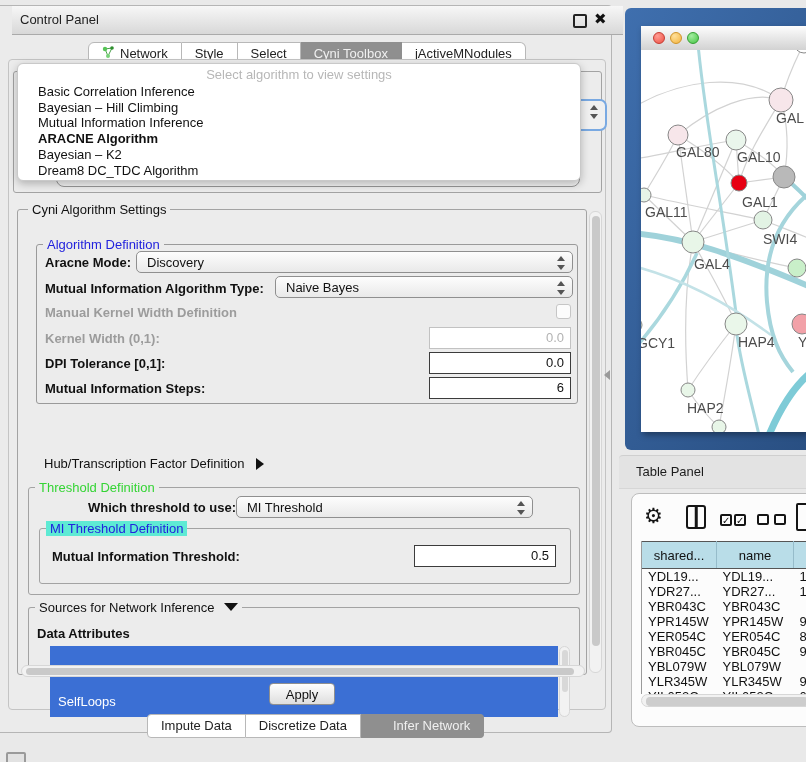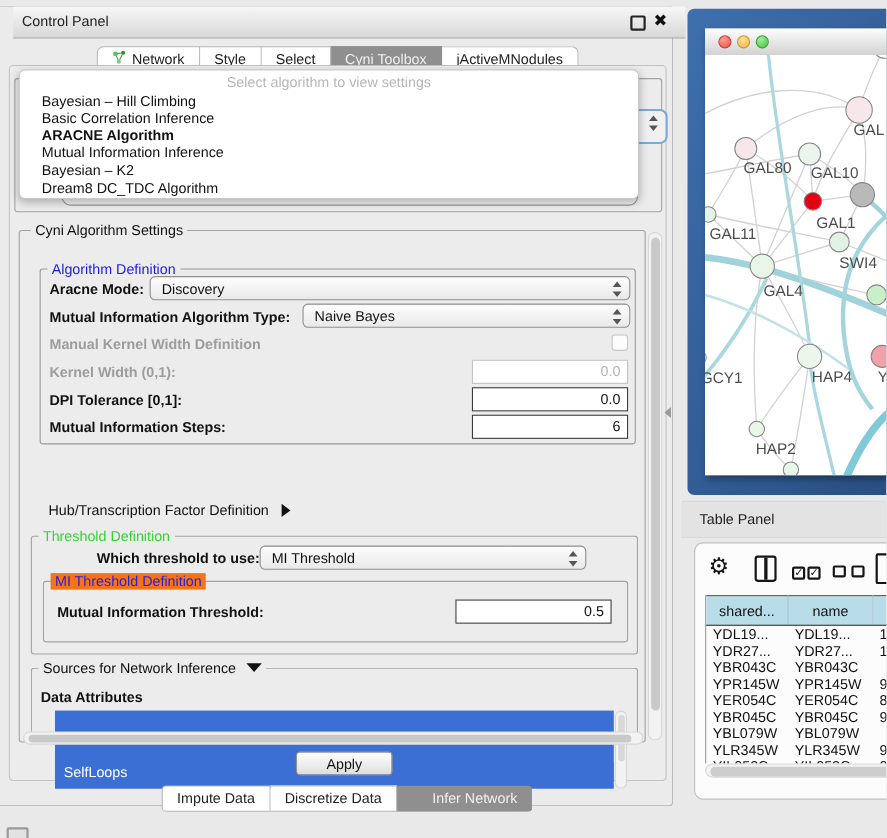--- a/index.html
+++ b/index.html
@@ -151,8 +151,8 @@
       <div id="algo-dropdown" class="abs" style="left:8px;top:3px;">
         <div id="dd-prompt">Select algorithm to view settings</div>
         <ul id="dd-list">
+            <li>Basic Correlation Inference</li>
             <li>Bayesian – Hill Climbing</li>
-            <li>Basic Correlation Inference</li>
             <li style="font-weight: bold;">ARACNE Algorithm</li>
             <li>Mutual Information Inference</li>
             <li>Bayesian – K2</li>

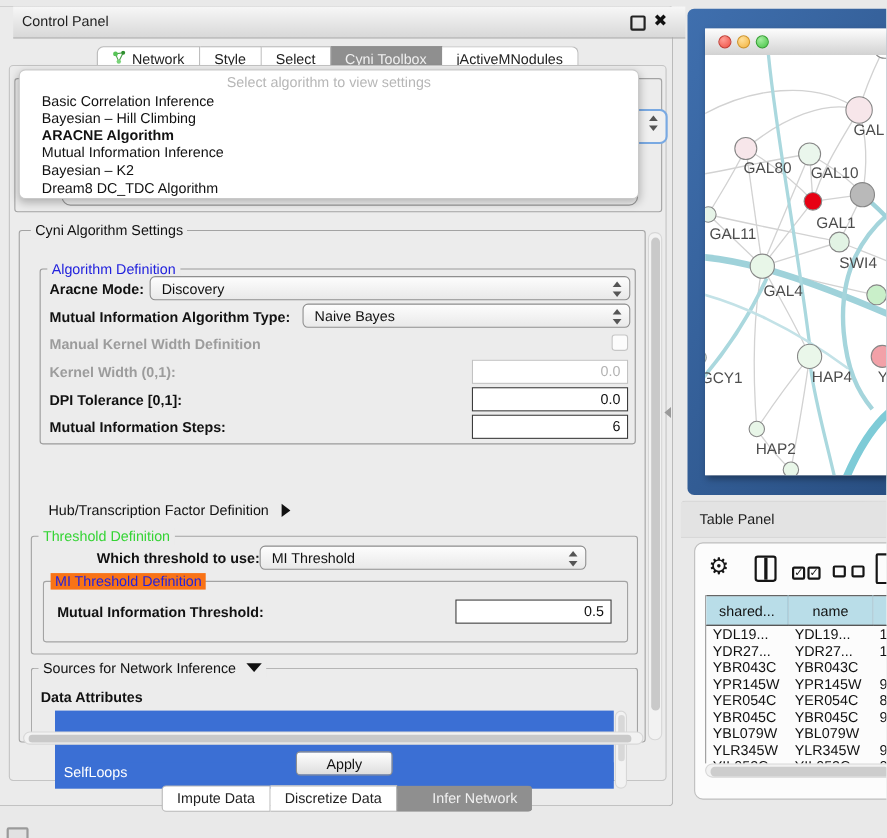--- a/index.html
+++ b/index.html
@@ -153,8 +153,8 @@
         <ul id="dd-list">
             <li>Basic Correlation Inference</li>
             <li>Bayesian – Hill Climbing</li>
+            <li>Mutual Information Inference</li>
             <li style="font-weight: bold;">ARACNE Algorithm</li>
-            <li>Mutual Information Inference</li>
             <li>Bayesian – K2</li>
             <li>Dream8 DC_TDC Algorithm</li>
           </ul>

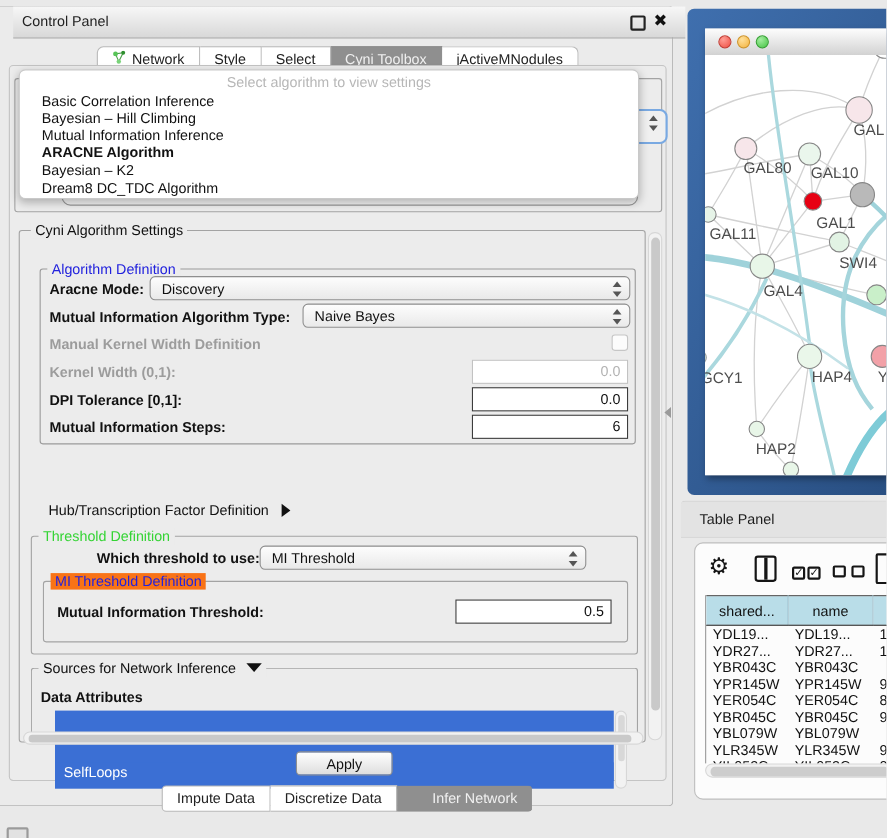--- a/index.html
+++ b/index.html
@@ -206,7 +206,7 @@
           </div>
 
           <div class="abs grp" style="left:10px;top:40px;width:532px;height:56px;">
-            <span class="grp-title t-blue" style="left:6px;background:#f97316;">MI Threshold Definition</span>
+            <span class="grp-title t-blue" style="left:6px;background:#5eead4;">MI Threshold Definition</span>
             <span class="abs flabel" style="left:12px;top:20px;">Mutual Information Threshold:</span>
             <div class="abs tfield" style="left:374px;top:16px;width:142px;">0.5</div>
           </div>

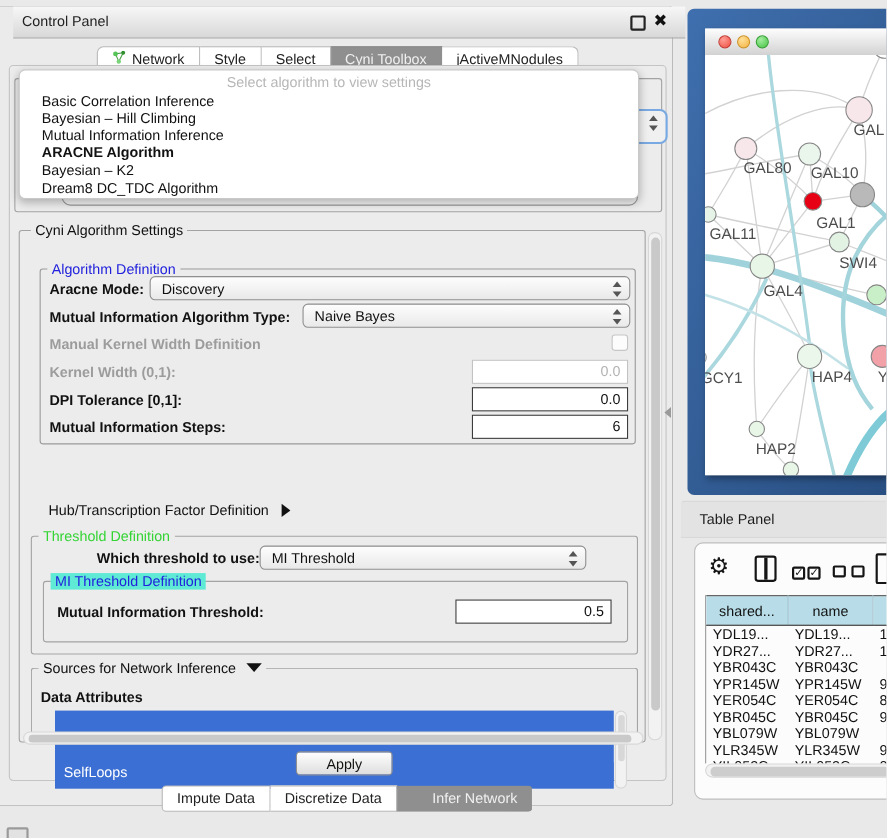--- a/index.html
+++ b/index.html
@@ -63,7 +63,7 @@
   .sb-track{background:#f2f2f2;border:1px solid #d7d7d7;border-radius:6px;box-sizing:border-box;}
   .sb-thumb{background:#c9c9c9;border-radius:4px;}
   
-  #apply-btn{left:268px;top:676px;width:88px;height:22px;background:linear-gradient(#fefefe,#dedede);
+  #apply-btn{left:268px;top:676px;width:66px;height:22px;background:linear-gradient(#fefefe,#dedede);
     border:1px solid #8f8f8f;border-radius:4px;text-align:center;padding-top:3px;box-sizing:border-box;}
   
   #splitter-arrow{left:604px;top:370px;width:0;height:0;border-top:5px solid transparent;

